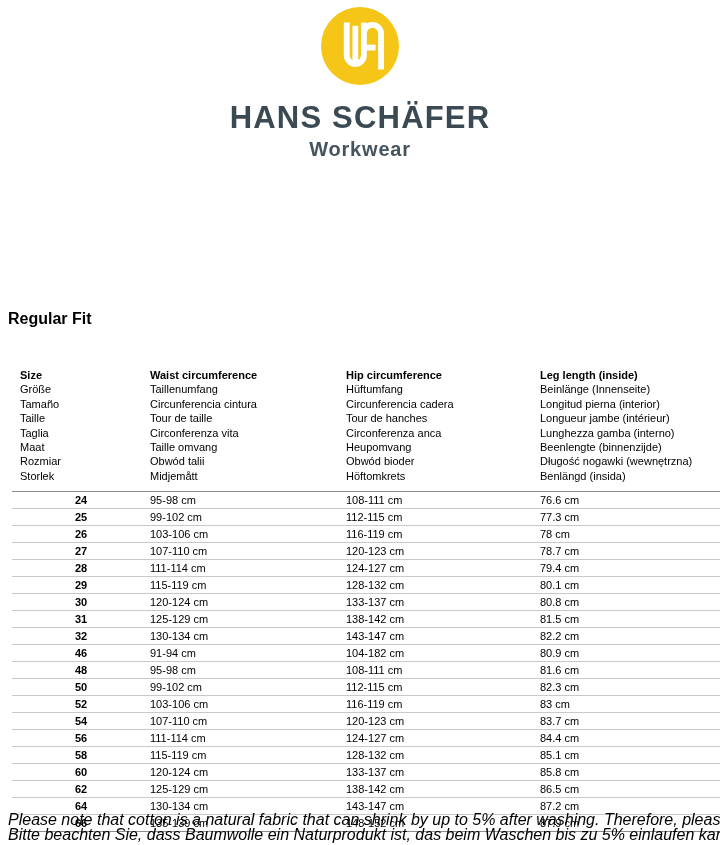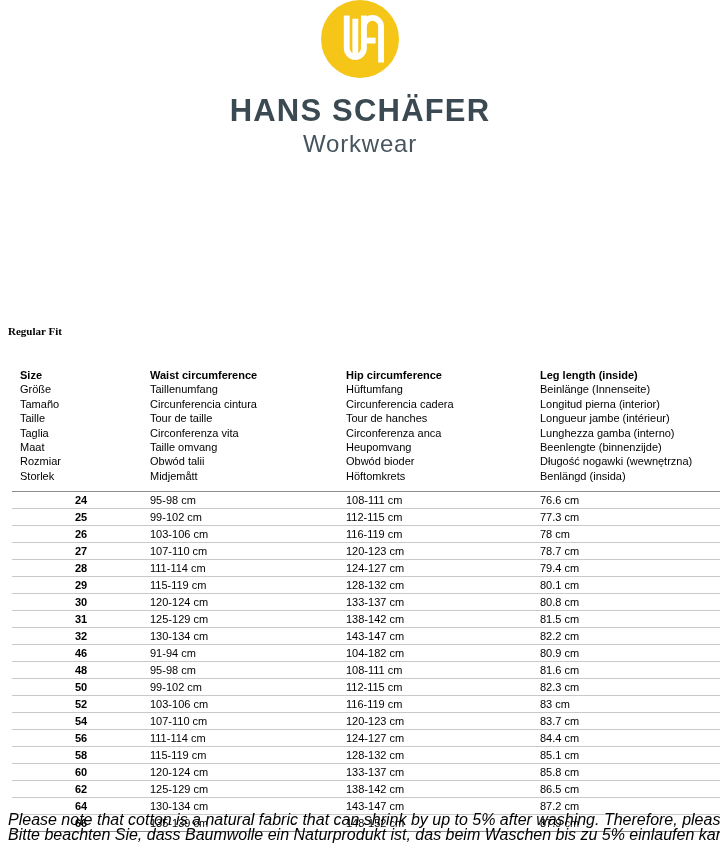--- a/index.html
+++ b/index.html
@@ -19,6 +19,7 @@
   
   .brand {
     width: 100%;
+    padding-top: 7px;
     text-align: center;
   }
   .logo-wrap {

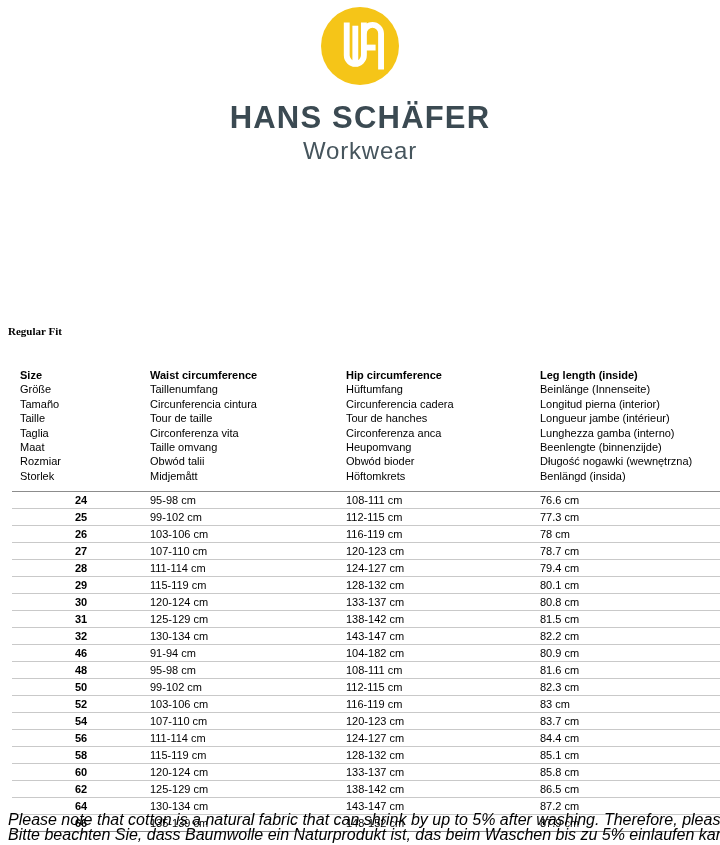--- a/index.html
+++ b/index.html
@@ -43,8 +43,8 @@
   }
   .brand-sub {
     margin-top: 3px;
-    font-size: 24px;
-    font-weight: normal;
+    font-size: 20px;
+    font-weight: bold;
     letter-spacing: 0.8px;
     color: #46555d;
     line-height: 1.1;

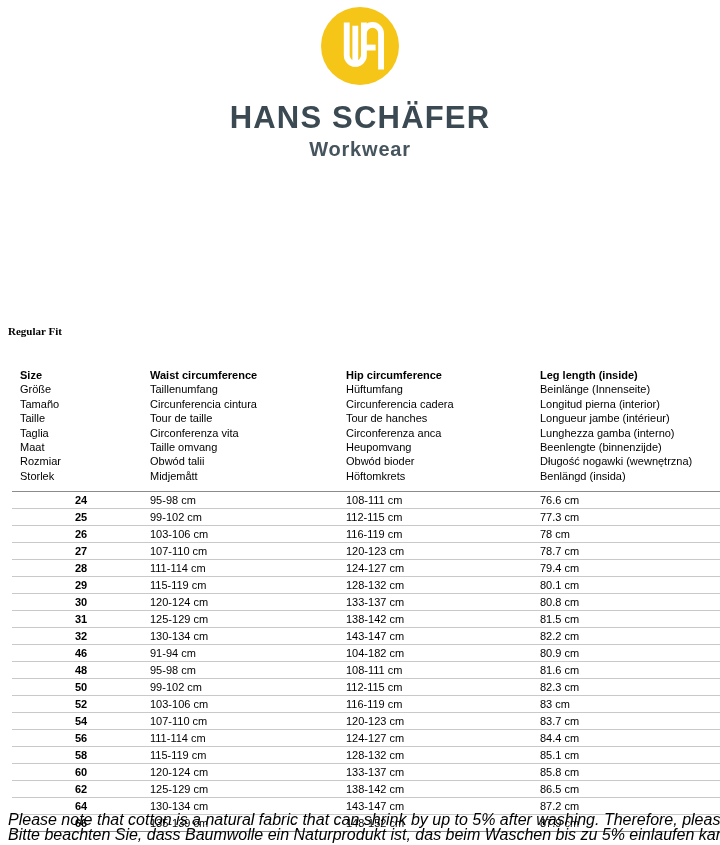--- a/index.html
+++ b/index.html
@@ -54,11 +54,10 @@
   .fit-title {
     position: absolute;
     left: 8px;
-    top: 325px;
-    font-size: 11px;
+    top: 310px;
+    font-size: 16px;
     font-weight: bold;
     color: #000;
-    font-family: Liberation Serif, serif;
   }
 
   

